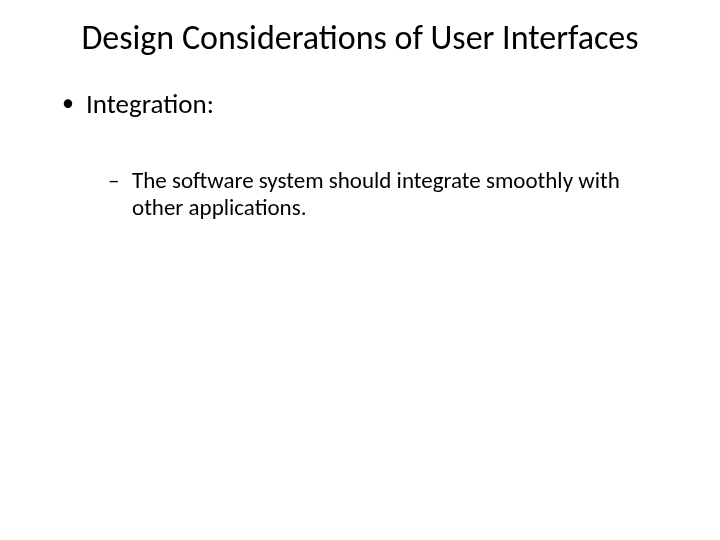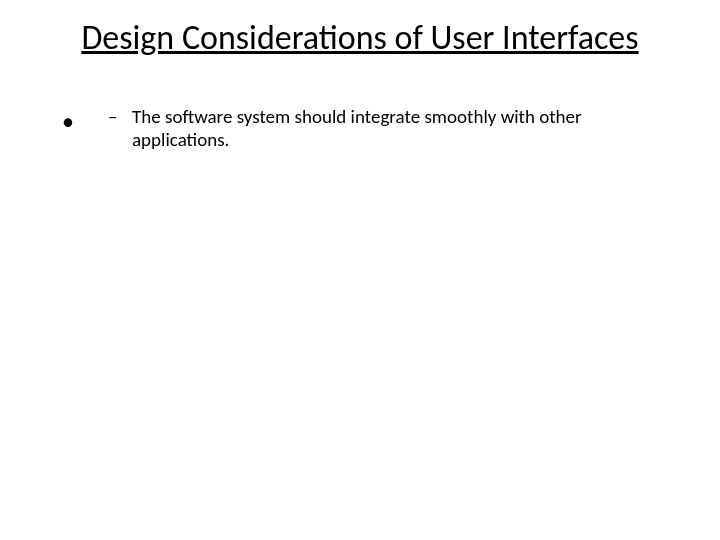--- a/index.html
+++ b/index.html
@@ -23,7 +23,6 @@
       line-height: 1.2;
       margin-bottom: 28px;
       padding: 0 30px;
-      text-decoration: underline;
     }
     .level1 {
       list-style: none;

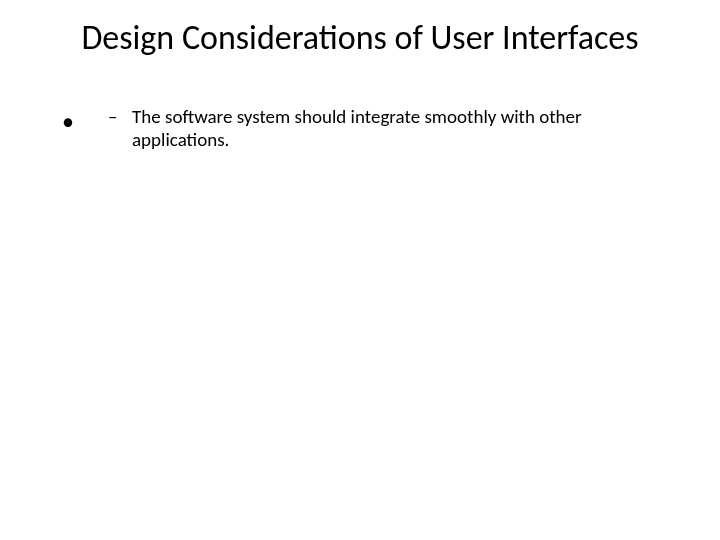--- a/index.html
+++ b/index.html
@@ -69,6 +69,7 @@
 
 <ul class="level1">
   <li>
+    <span>Integration:</span>
     <ul class="level2">
       <li>
         <span>The software system should integrate smoothly with other applications.</span>

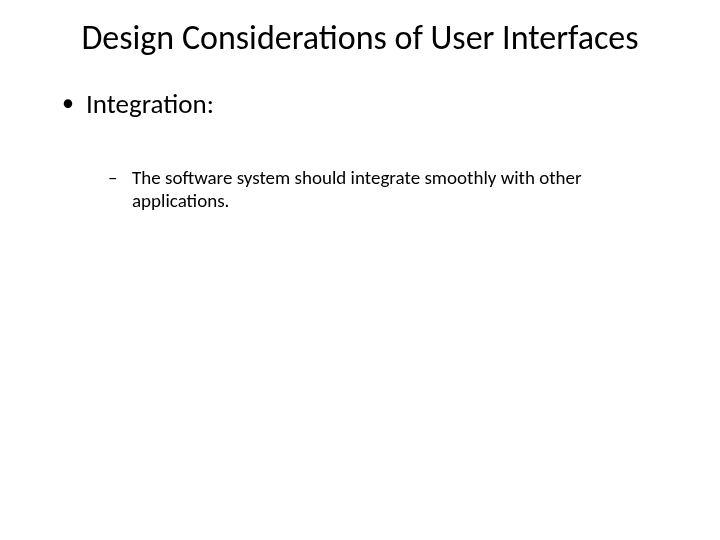--- a/index.html
+++ b/index.html
@@ -50,7 +50,7 @@
     .level2 > li {
       position: relative;
       padding-left: 24px;
-      font-size: 19px;
+      font-size: 23px;
       line-height: 1.2;
       margin-bottom: 2px;
       margin-top: 47px;

